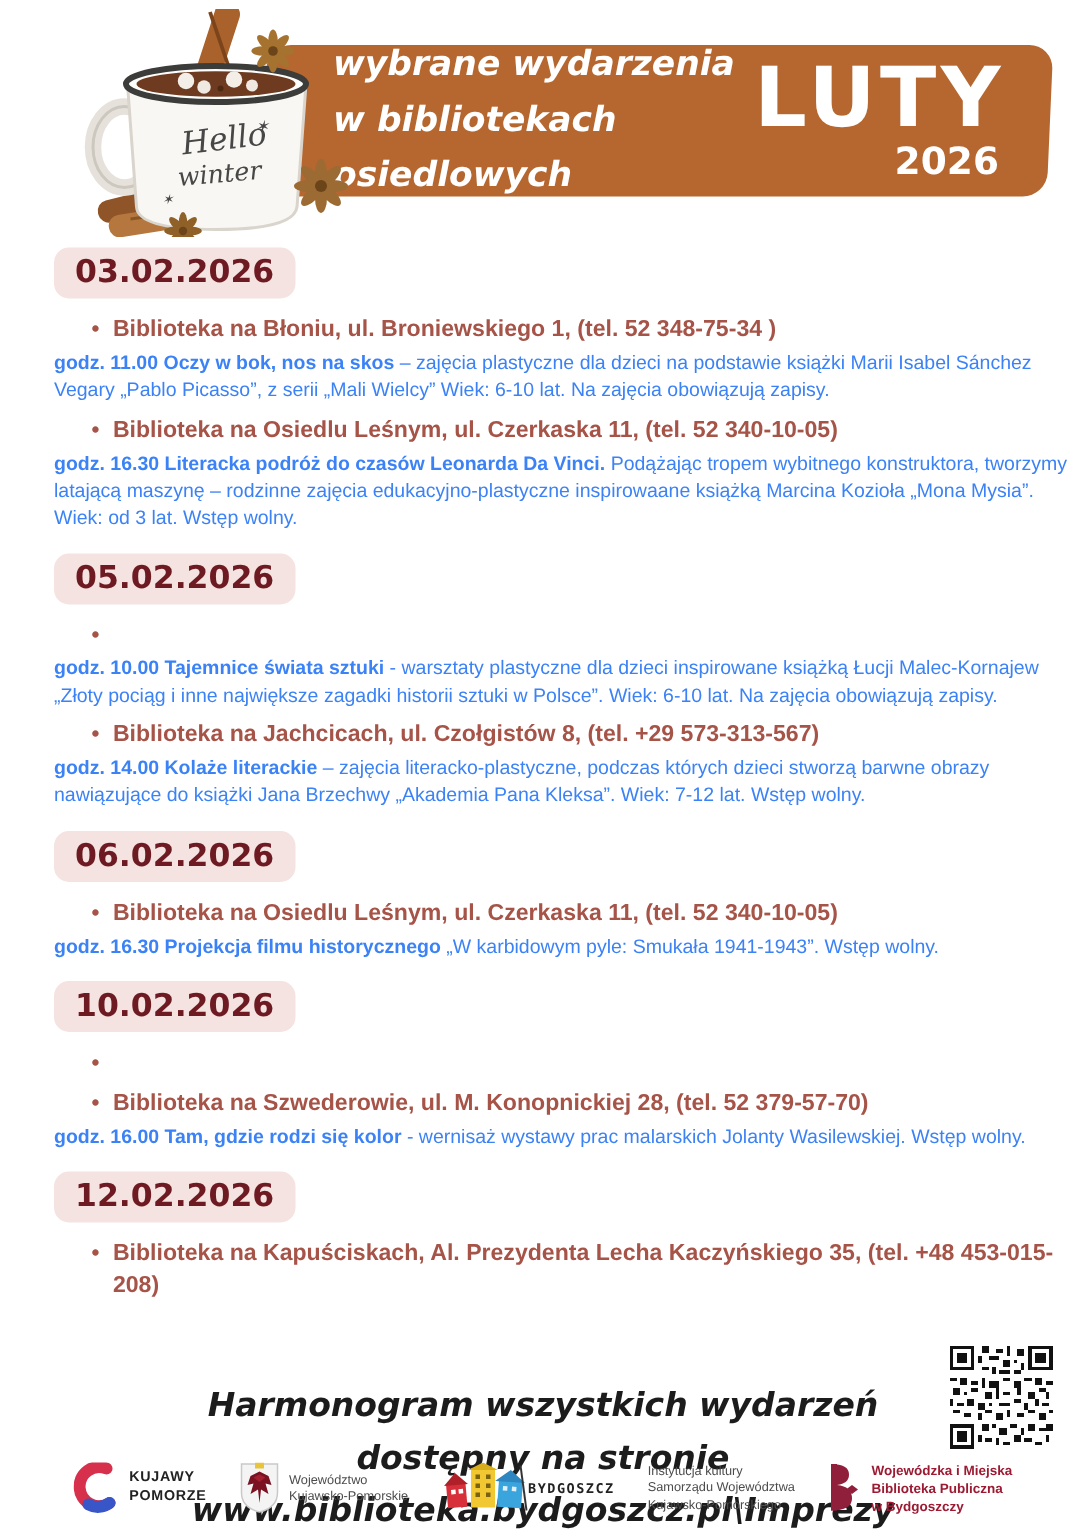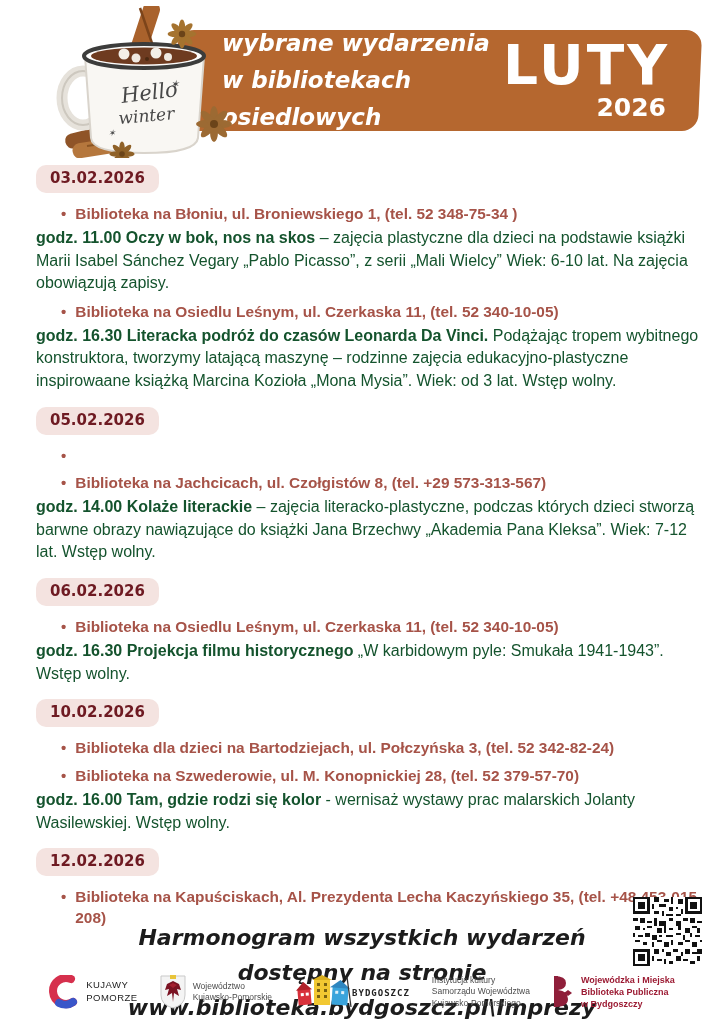--- a/index.html
+++ b/index.html
@@ -23,7 +23,7 @@
   
   .main { position:absolute; top:156px; left:36px; width:676px; }
   .date-badge { display:inline-block; background:#f4e3e0; color:#6e1a22; font-weight:bold;
-                font-size:15px; padding:4px 14px 6px; border-radius:10px; margin:9px 0 4px;
+                font-size:21px; padding:4px 14px 6px; border-radius:10px; margin:9px 0 4px;
                 font-family:"DejaVu Sans", sans-serif; }
   .lib-line { display:flex; gap:9px; padding-left:25px; margin:7px 0 2px;
               color:#a65348; font-weight:bold; font-size:15.4px; line-height:1.35; }

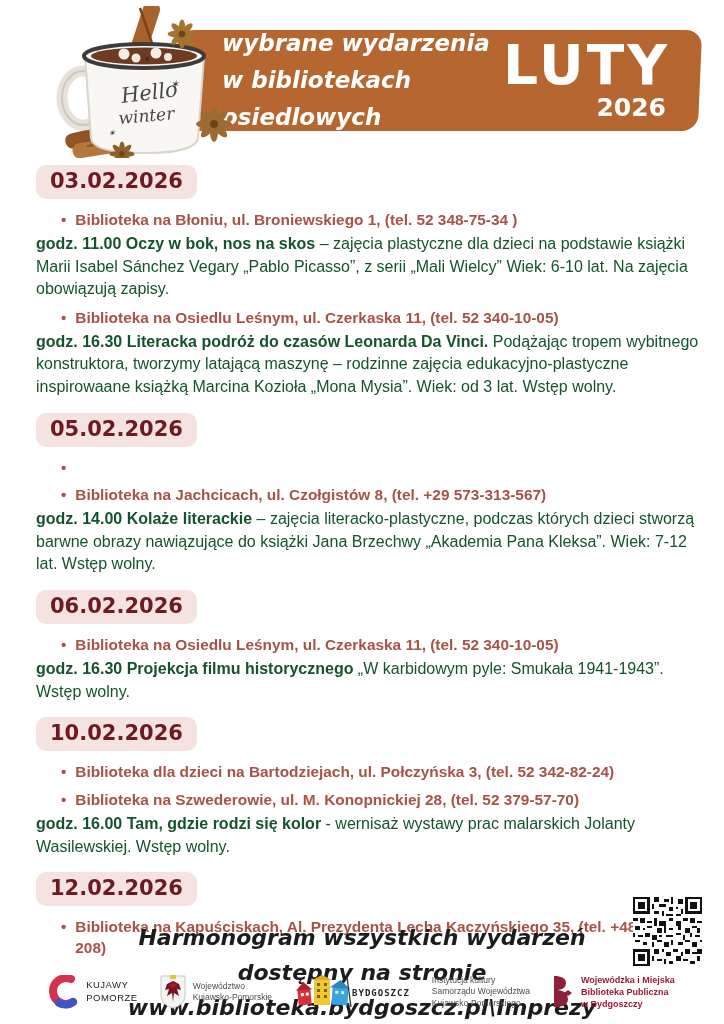--- a/index.html
+++ b/index.html
@@ -28,7 +28,7 @@
   .lib-line { display:flex; gap:9px; padding-left:25px; margin:7px 0 2px;
               color:#a65348; font-weight:bold; font-size:15.4px; line-height:1.35; }
   .dot { font-size:15px; }
-  .desc { font-size:16px; line-height:1.42; color:#14532d; margin:1px 0 5px; }
+  .desc { font-size:13px; line-height:1.42; color:#3b82f6; margin:1px 0 5px; }
   .desc b { font-weight:bold; }
 
   

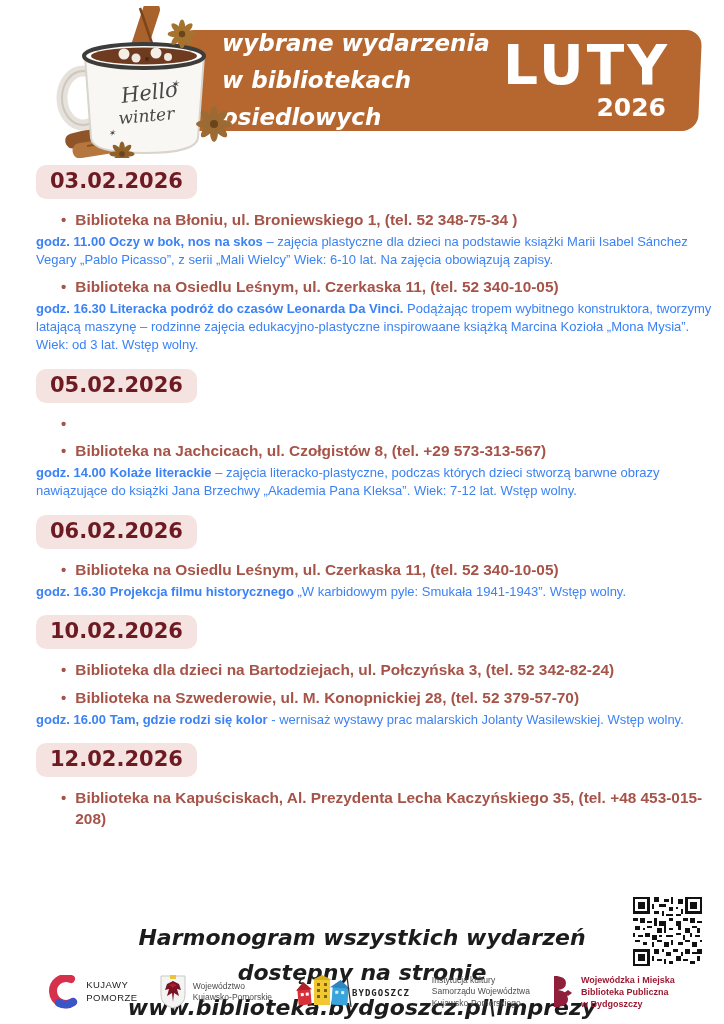--- a/index.html
+++ b/index.html
@@ -167,6 +167,7 @@
       <div class="lib-line">
         <span class="dot">•</span>
       </div>
+      <p class="desc"><b>godz. 10.00 Tajemnice świata sztuki</b><span> - warsztaty plastyczne dla dzieci inspirowane książką Łucji Malec-Kornajew „Złoty pociąg i inne największe zagadki historii sztuki w Polsce”. Wiek: 6-10 lat. Na zajęcia obowiązują zapisy.</span></p>
       <div class="lib-line">
         <span class="dot">•</span>
         <span>Biblioteka na Jachcicach, ul. Czołgistów 8, (tel. +29 573-313-567)</span>

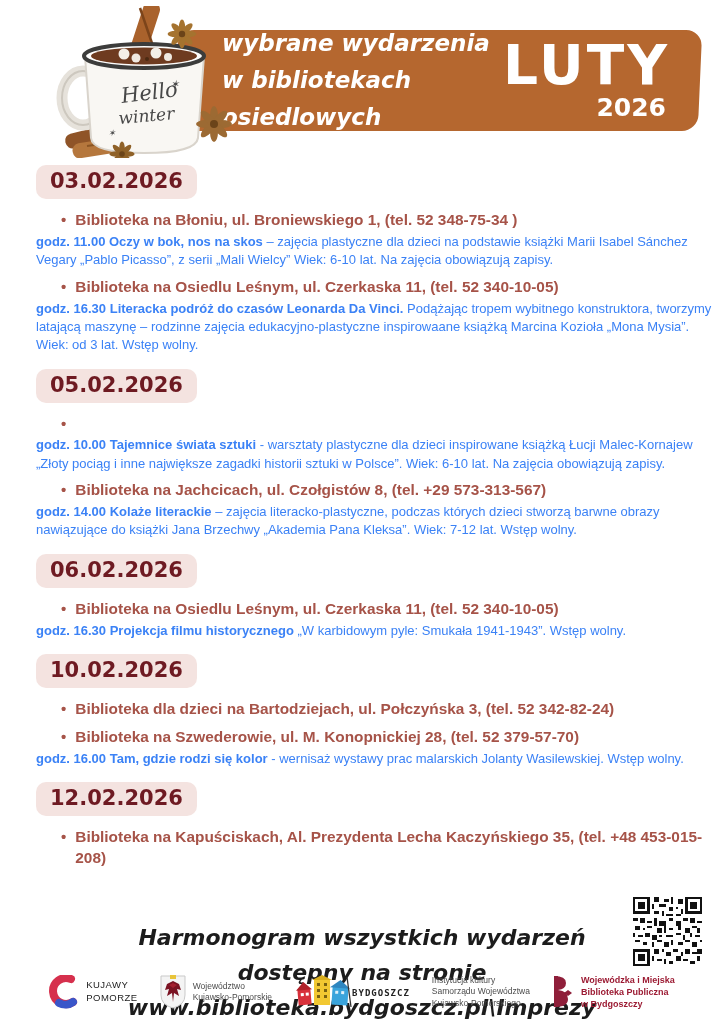--- a/index.html
+++ b/index.html
@@ -188,7 +188,6 @@
       <div class="date-badge">10.02.2026</div>
       <div class="lib-line">
         <span class="dot">•</span>
-        <span>Biblioteka dla dzieci na Bartodziejach, ul. Połczyńska 3, (tel. 52 342-82-24)</span>
       </div>
       <div class="lib-line">
         <span class="dot">•</span>

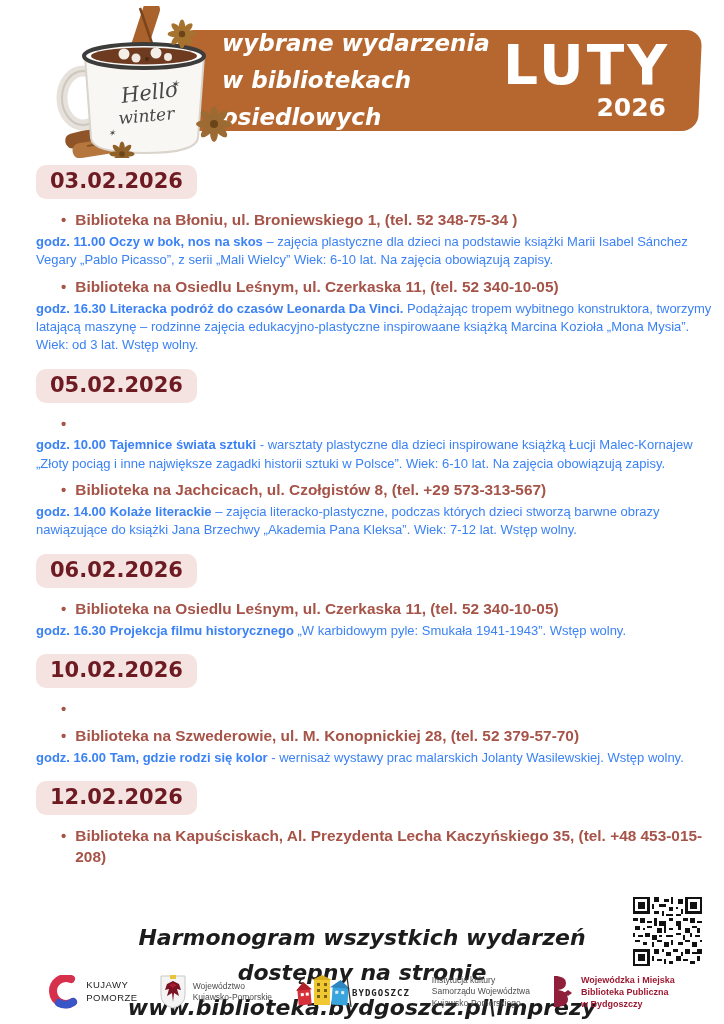--- a/index.html
+++ b/index.html
@@ -41,7 +41,7 @@
            display:flex; justify-content:center; align-items:center; gap:22px; }
   .logo-group { display:flex; align-items:center; gap:7px; }
   .logo-text { font-size:8.5px; color:#4b4b4b; line-height:1.35; }
-  .logo-text.black { color:#222; font-weight:normal; font-size:9.5px; letter-spacing:0.5px; }
+  .logo-text.black { color:#222; font-weight:bold; font-size:9.5px; letter-spacing:0.5px; }
   .logo-text.maroon { color:#9c1b33; font-weight:bold; font-size:9px; }
   .byd { display:flex; align-items:center; }
   .byd-label { font-size:9px; font-weight:bold; color:#222; letter-spacing:1px;

